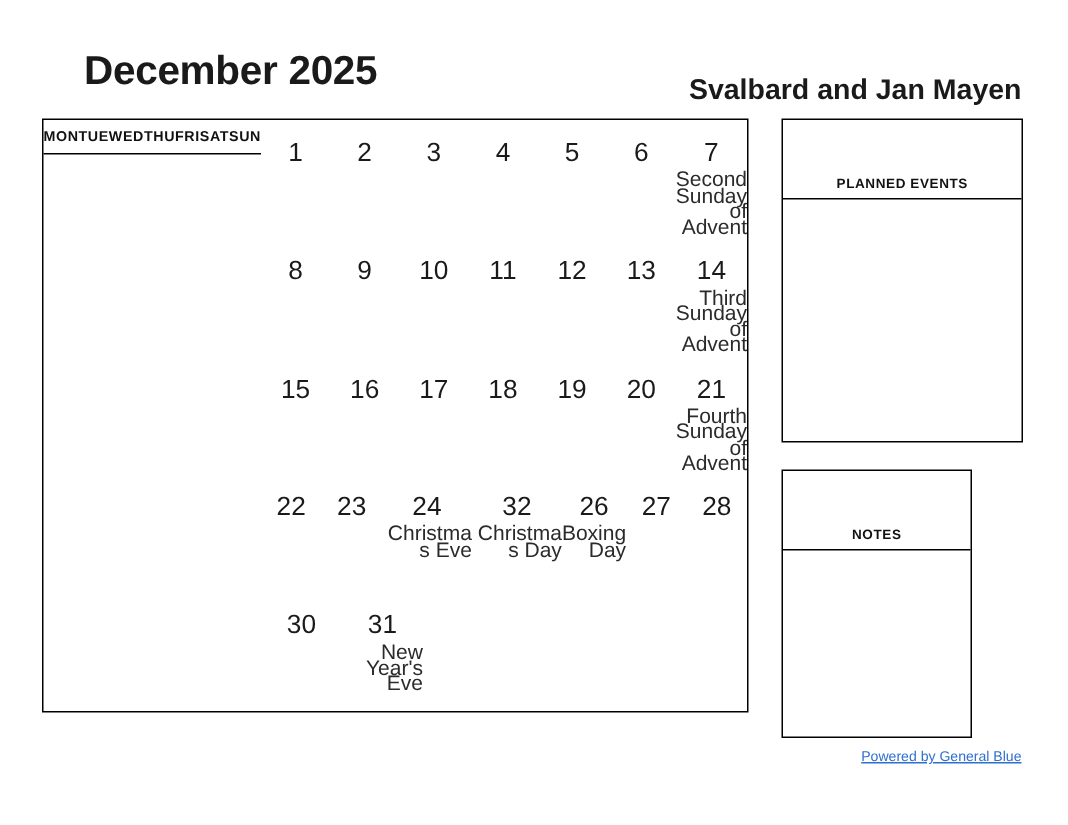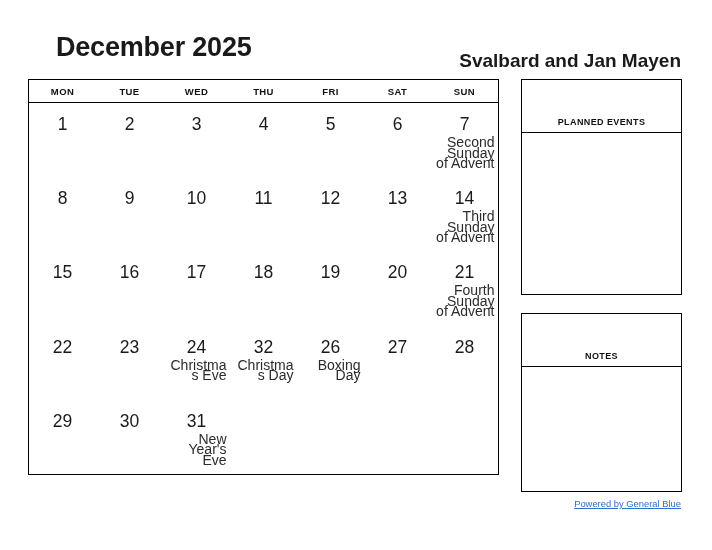--- a/index.html
+++ b/index.html
@@ -56,7 +56,6 @@
     border: 1.4px solid #000000;
     box-sizing: border-box;
     display: flex;
-    flex-direction: column;
     background: #ffffff;
   }
   .weekday-row {

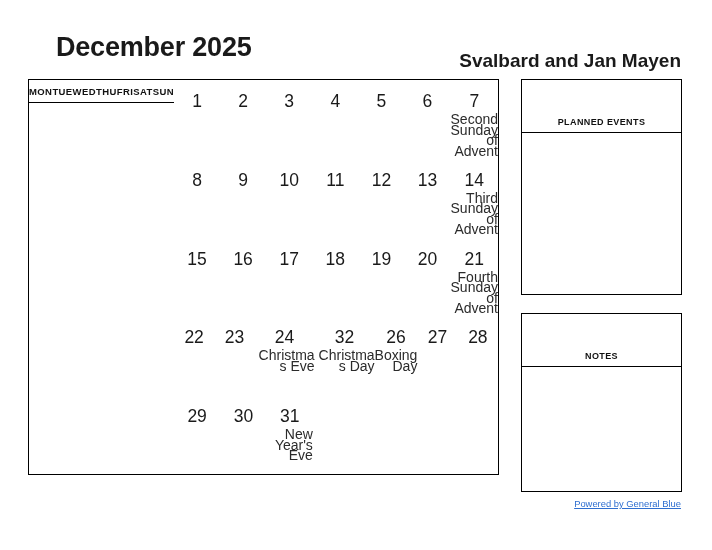--- a/index.html
+++ b/index.html
@@ -131,7 +131,7 @@
   .panel-notes {
     left: 521px;
     top: 313px;
-    width: 161px;
+    width: 127px;
     height: 179px;
   }
   .panel-header {

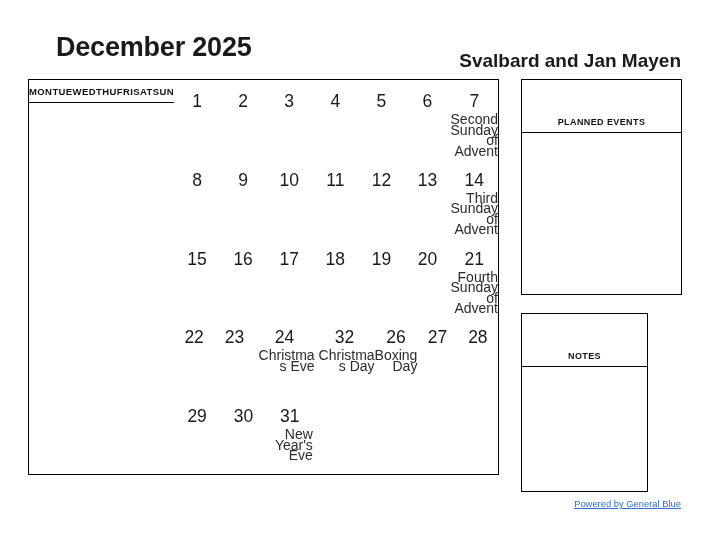--- a/index.html
+++ b/index.html
@@ -310,10 +310,6 @@
 
     <div class="week-row">
       <div class="day-cell">
-        <div class="day-number">29</div>
-
-      </div>
-      <div class="day-cell">
         <div class="day-number">30</div>
 
       </div>

